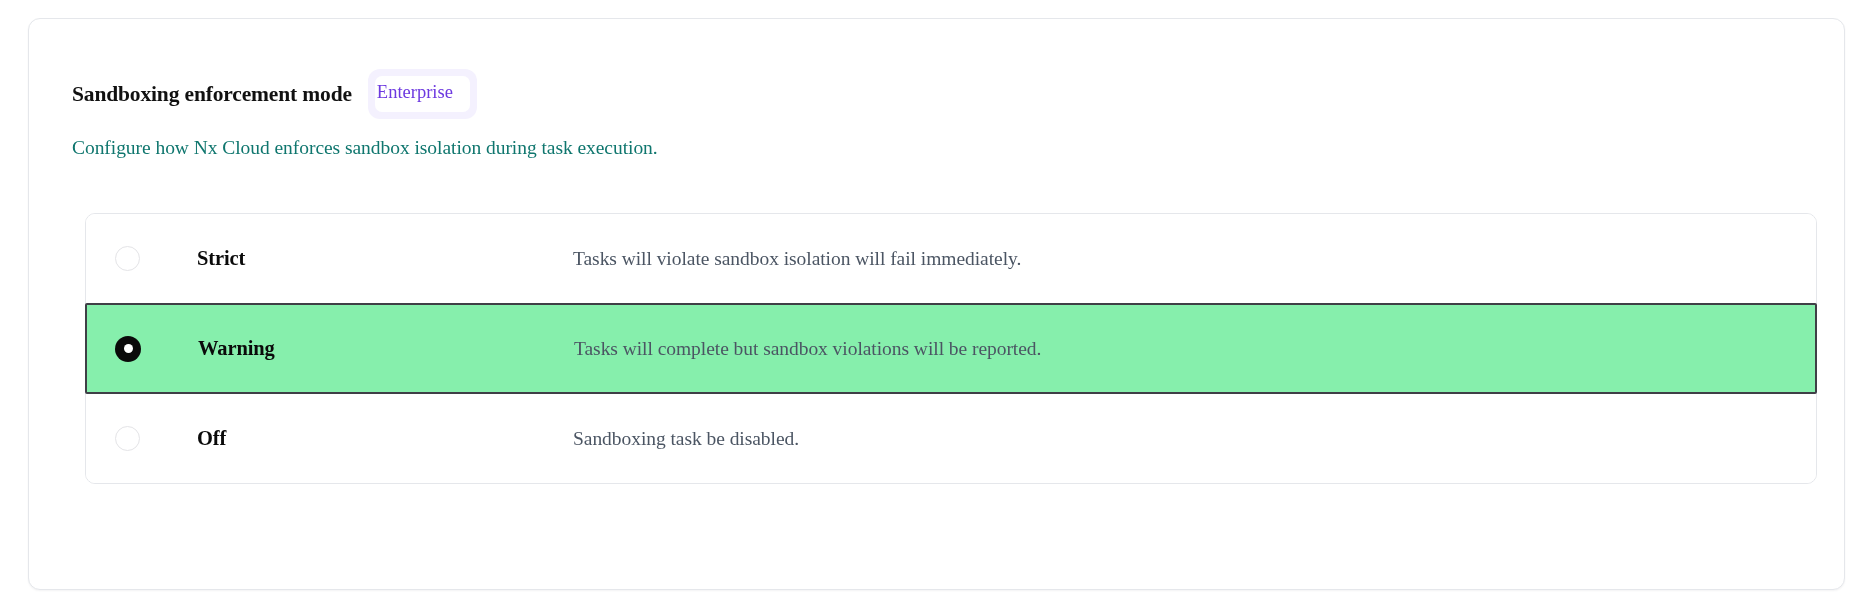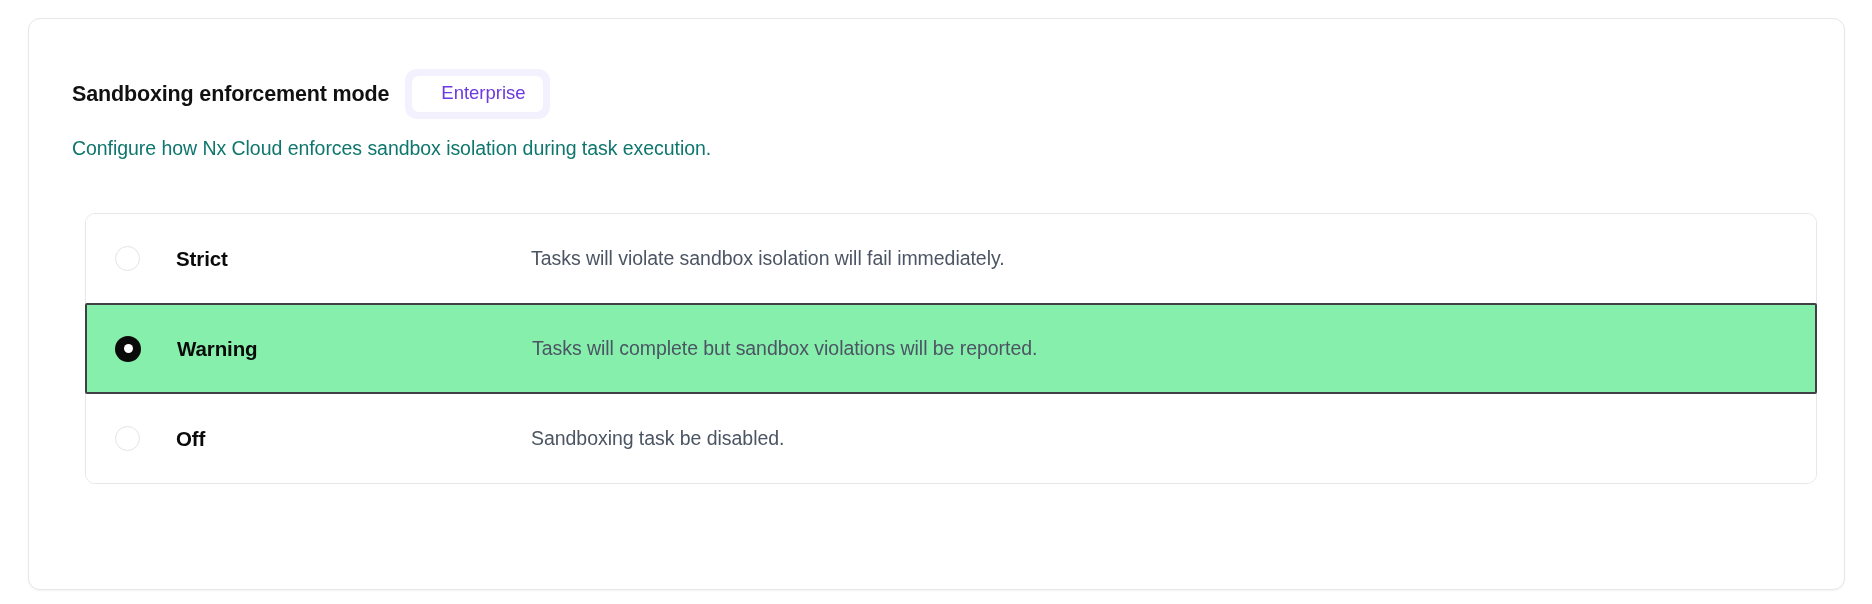--- a/index.html
+++ b/index.html
@@ -2,7 +2,7 @@
 <html><head>
 <meta charset="utf-8">
 <style>
-  * { box-sizing: border-box; margin: 0; padding: 0; }
+  * { box-sizing: border-box; margin: 0; padding: 0; font-family: Liberation Serif, serif; }
 
   html, body {
     width: 1872px;

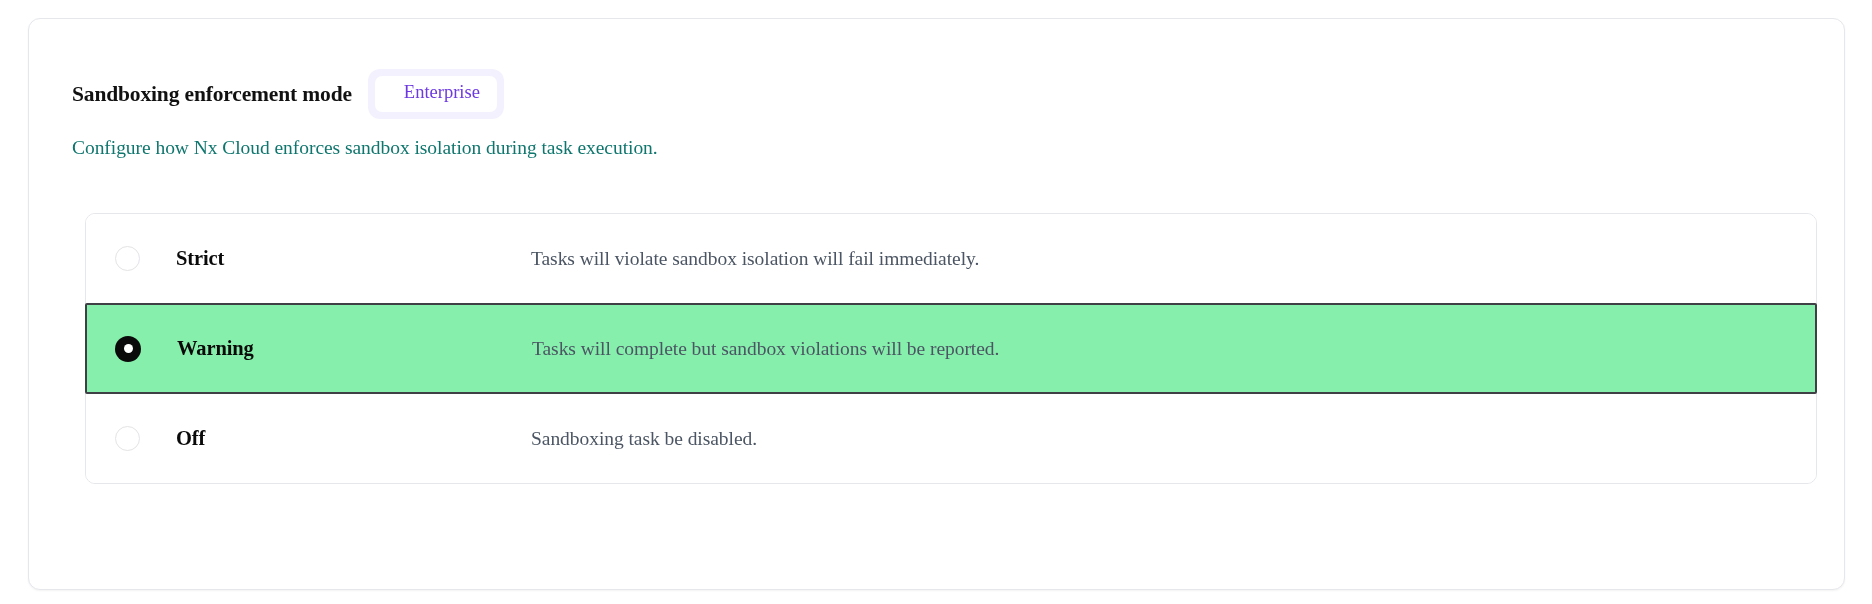--- a/index.html
+++ b/index.html
@@ -55,7 +55,7 @@
   .badge {
     background: #ffffff;
     border-radius: 7px;
-    padding: 5px 17px 7px 29px;
+    padding: 5px 17px 7px 2px;
     font-size: 18.5px;
     font-weight: 400;
     color: #6d39e0;

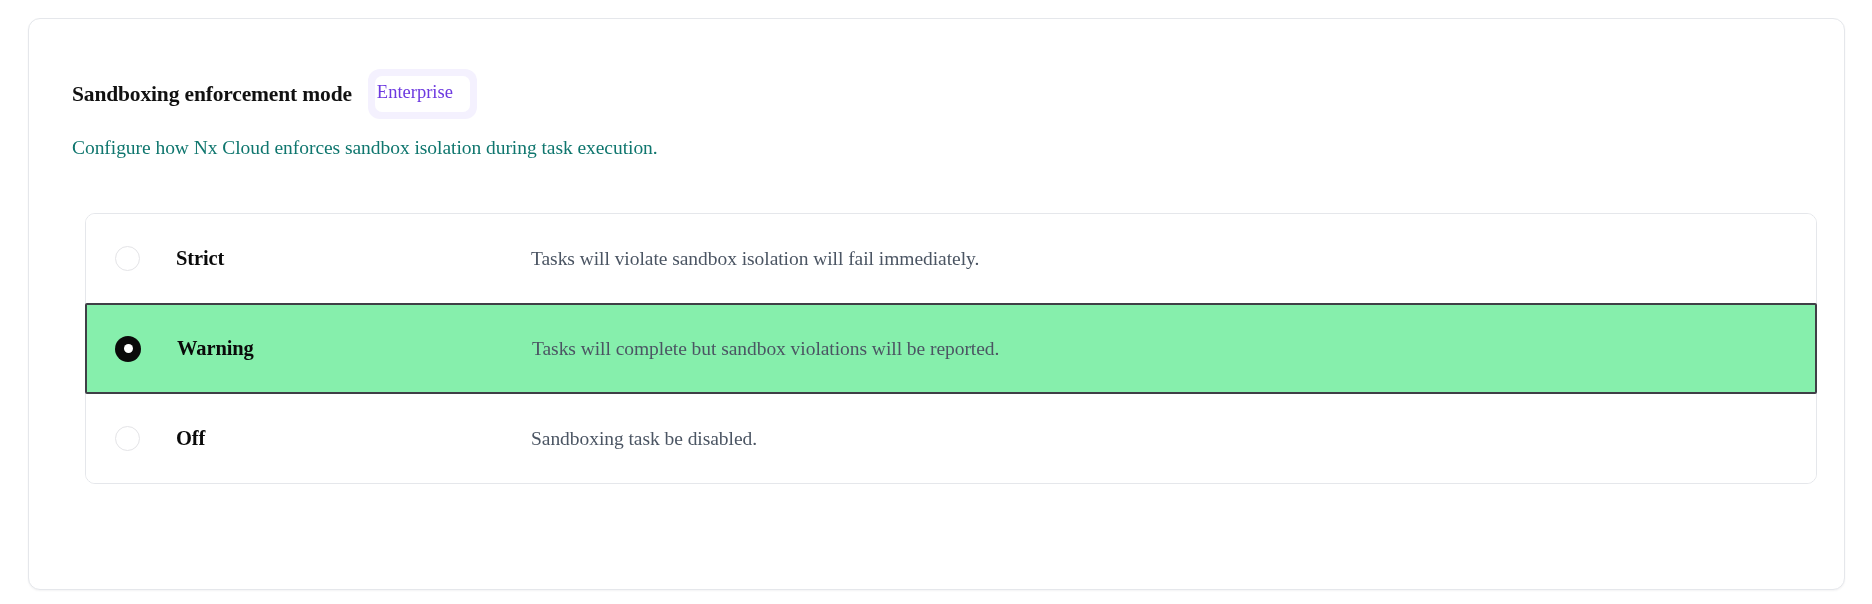--- a/index.html
+++ b/index.html
@@ -92,6 +92,7 @@
     height: 89px;
     padding-left: 29px;
     background: #ffffff;
+    gap: 21px;
   }
 
   .option:first-child  { border-top-left-radius: 9px;    border-top-right-radius: 9px; }

